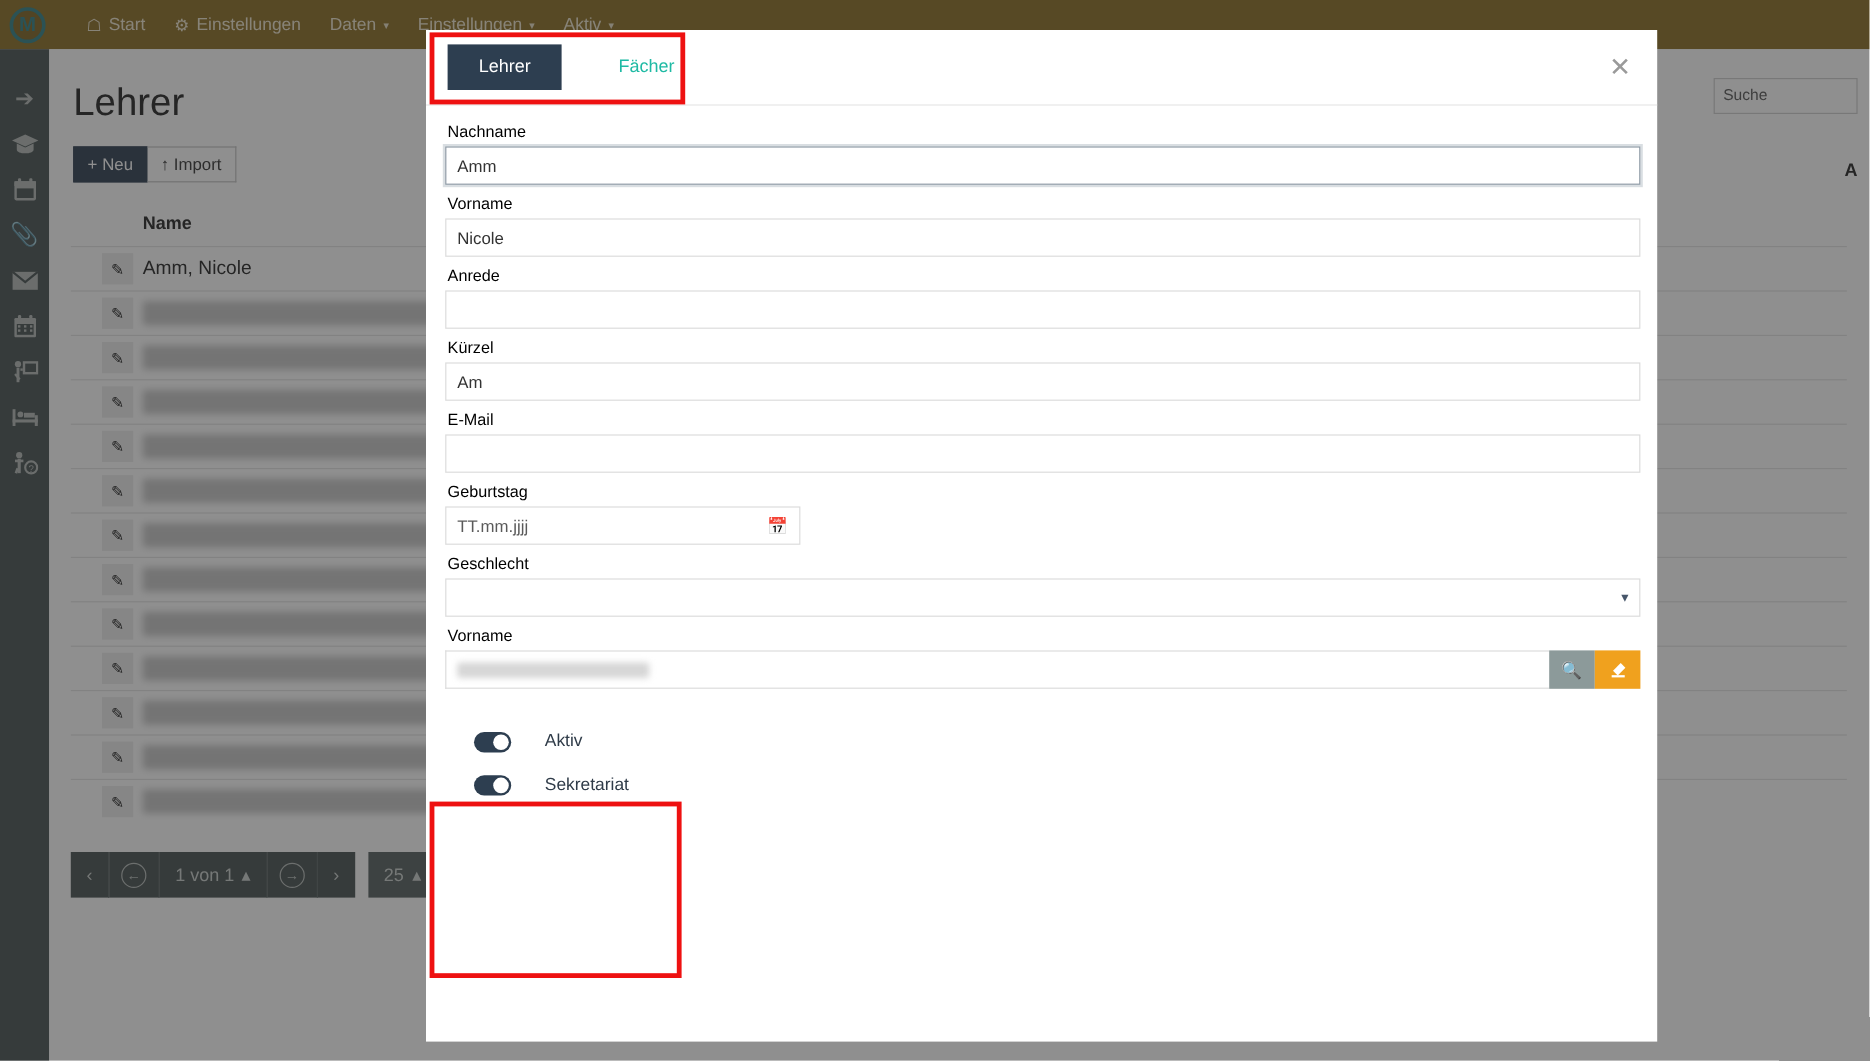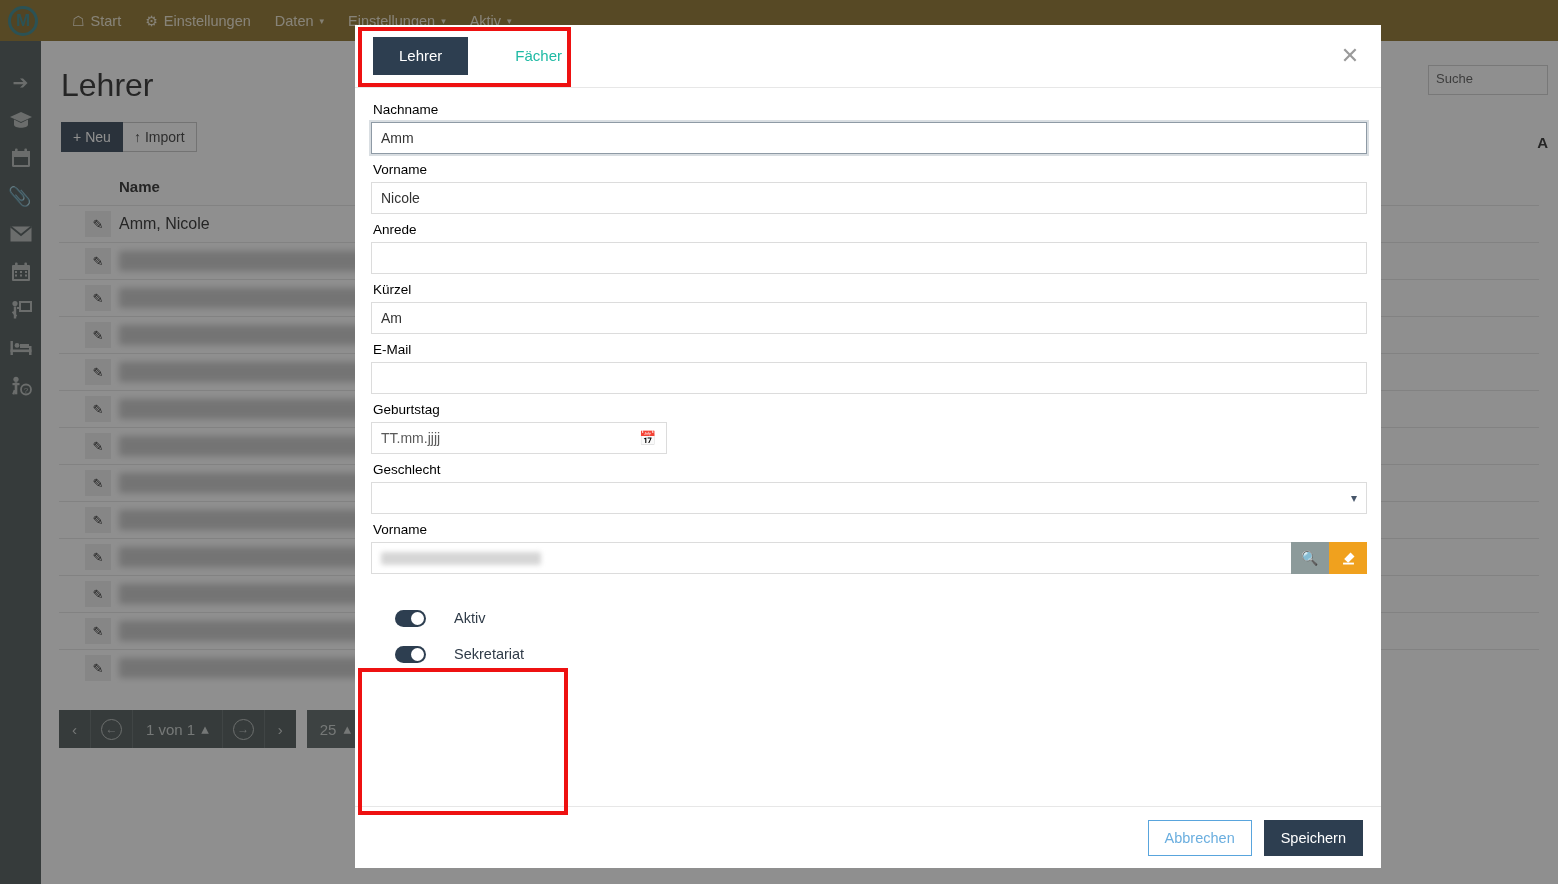--- a/index.html
+++ b/index.html
@@ -506,10 +506,6 @@
       </div>
     </div>
 
-    <div class="modal-foot">
-      <div class="btn-cancel">Abbrechen</div>
-      <div class="btn-save">Speichern</div>
-    </div>
   </div>
 
   <div class="hl hl-tabs"></div>

